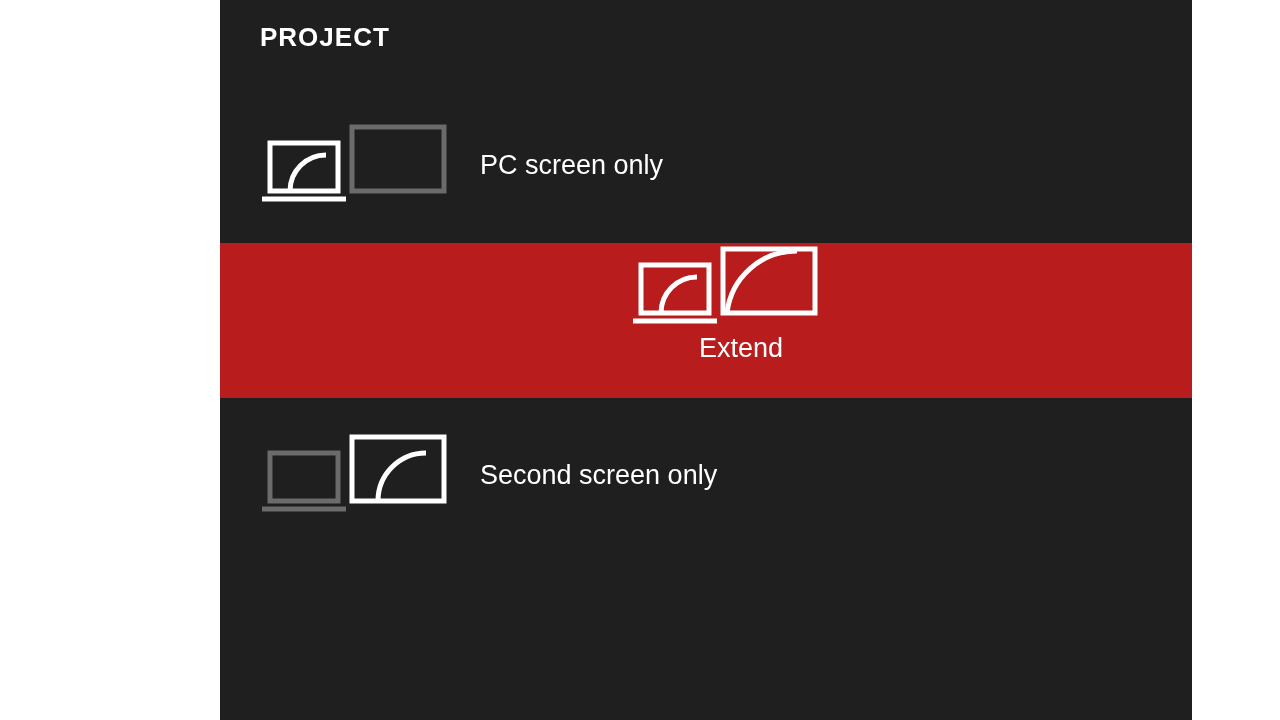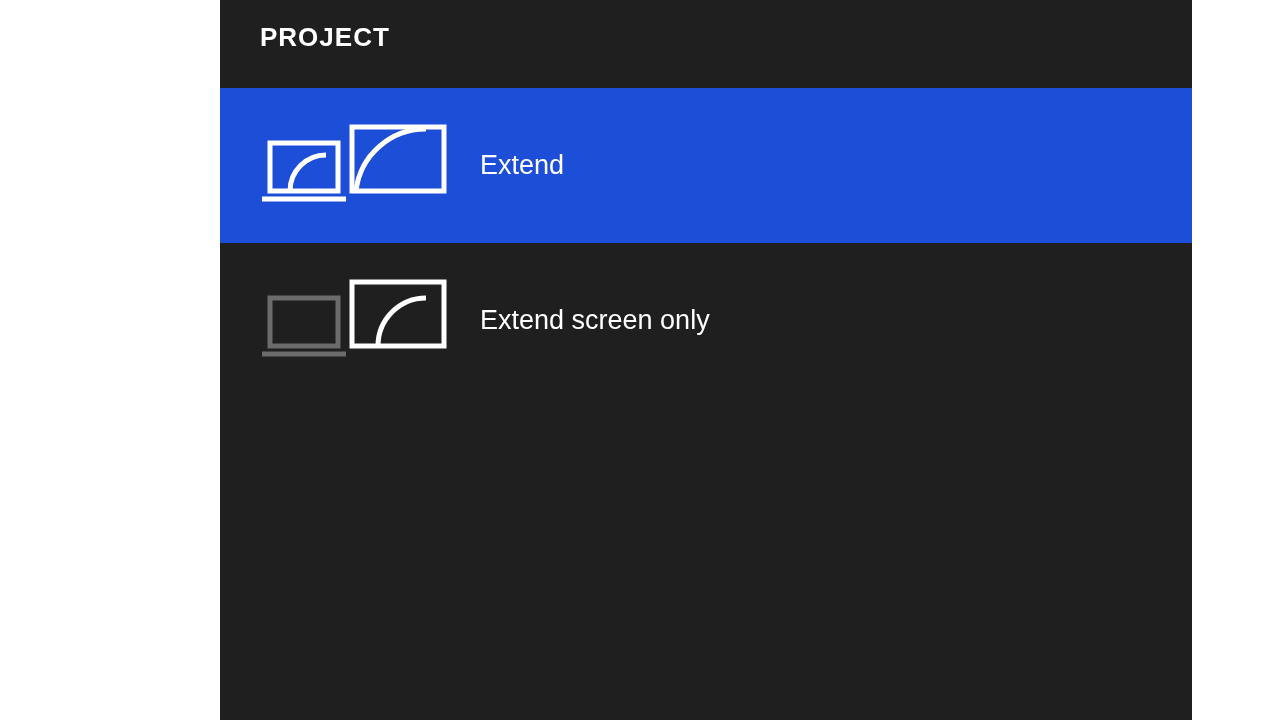--- a/index.html
+++ b/index.html
@@ -65,6 +65,23 @@
 <div class="project-panel">
   <div class="panel-title">PROJECT</div>
 
+  <div class="option">
+    <div class="icon-wrap">
+      <svg width="190" height="90" viewBox="0 0 190 90">
+
+        <g stroke="#ffffff" stroke-width="5" fill="none">
+          <rect x="10" y="22" width="68" height="48"></rect>
+          <path d="M30 70 A36 36 0 0 1 66 34"></path>
+          <line x1="2" y1="78" x2="86" y2="78"></line>
+        </g>
+
+        <g stroke="#6b6b6b" stroke-width="5" fill="none">
+          <rect x="92" y="6" width="92" height="64"></rect>
+        </g>
+      </svg>
+    </div>
+    <span class="option-label">PC screen only</span>
+  </div>
 
 
   <div class="option selected">

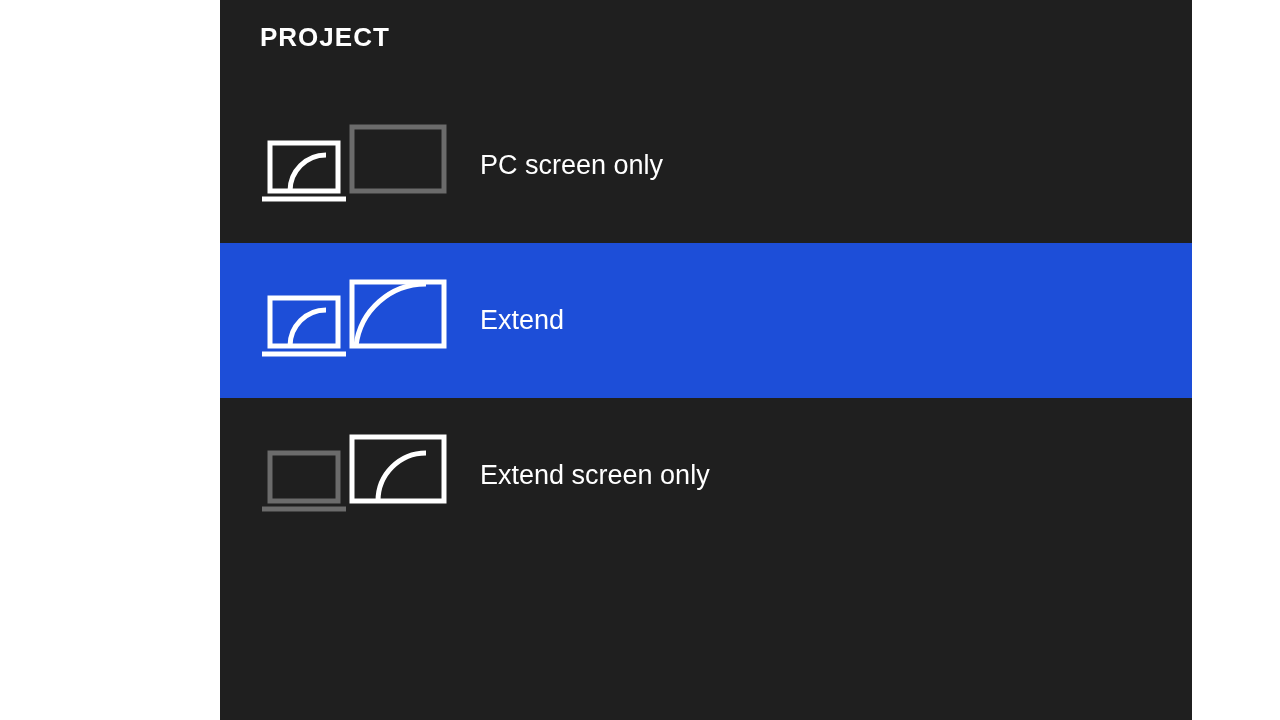--- a/index.html
+++ b/index.html
@@ -41,7 +41,8 @@
       cursor: pointer;
     }
     .option.selected {
-      background: #1d4ed8;
+      background: #b91c1c;
+      flex-direction: column;
     }
     .icon-wrap {
       width: 190px;

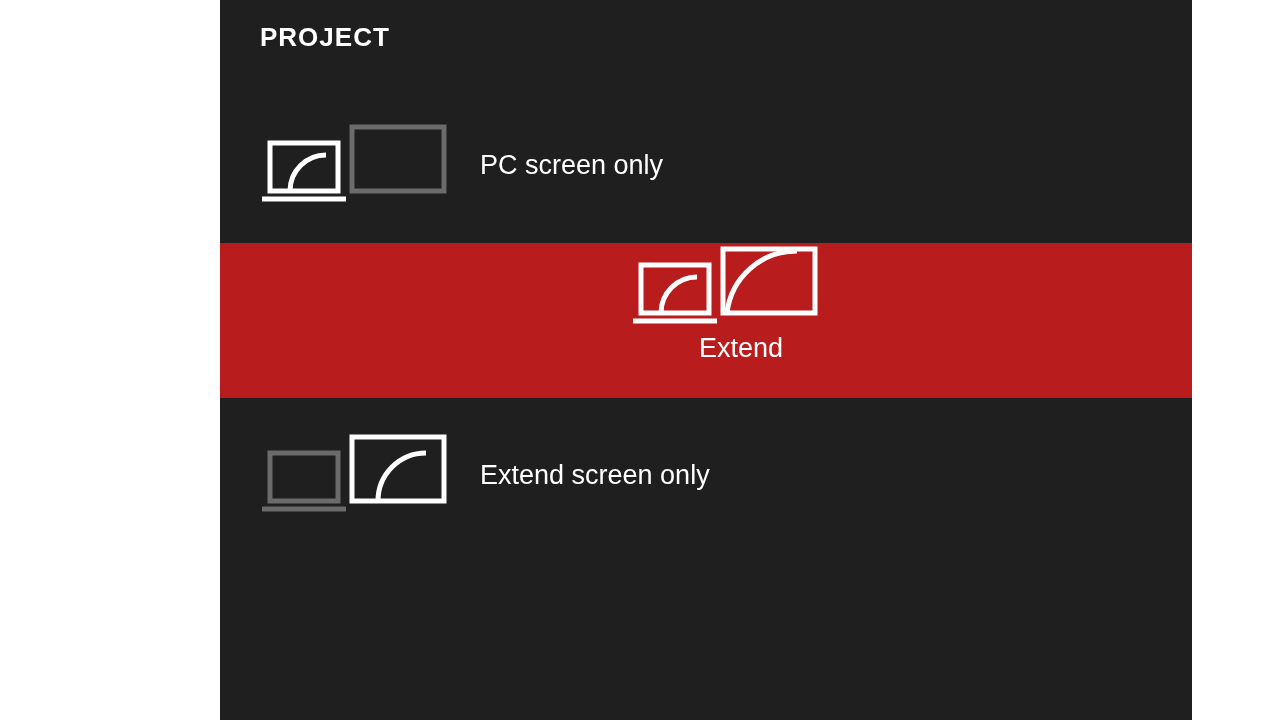--- a/index.html
+++ b/index.html
@@ -119,7 +119,7 @@
         </g>
       </svg>
     </div>
-    <span class="option-label">Extend screen only</span>
+    <span class="option-label">Second screen only</span>
   </div>
 
 </div>

